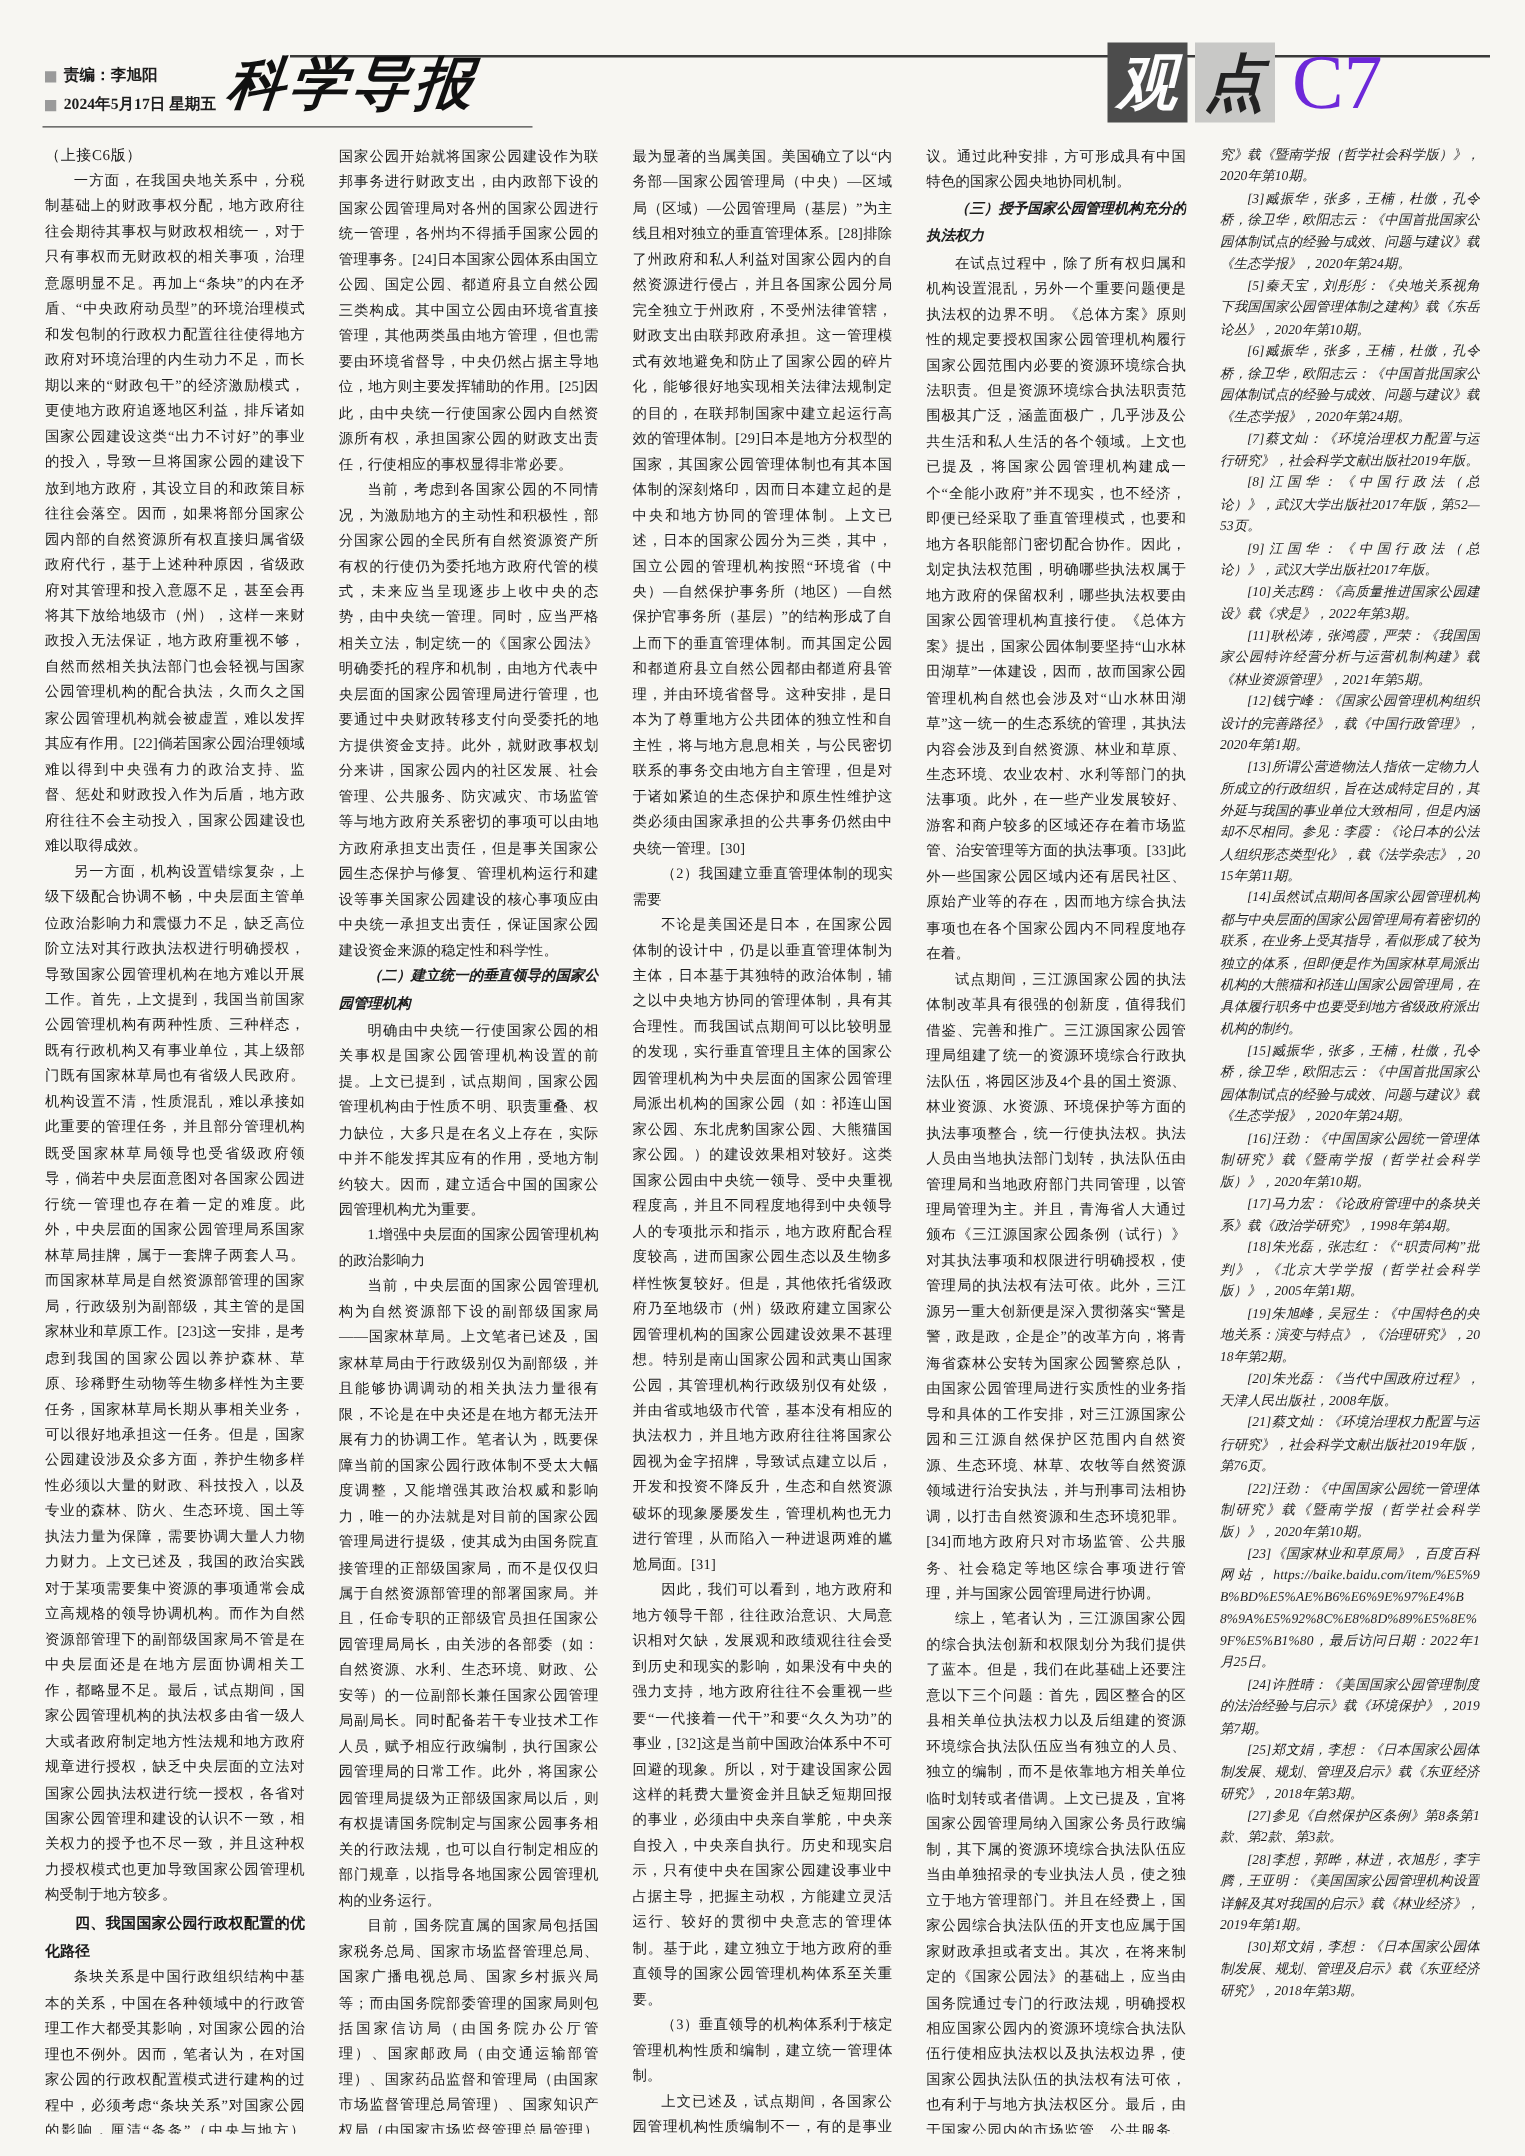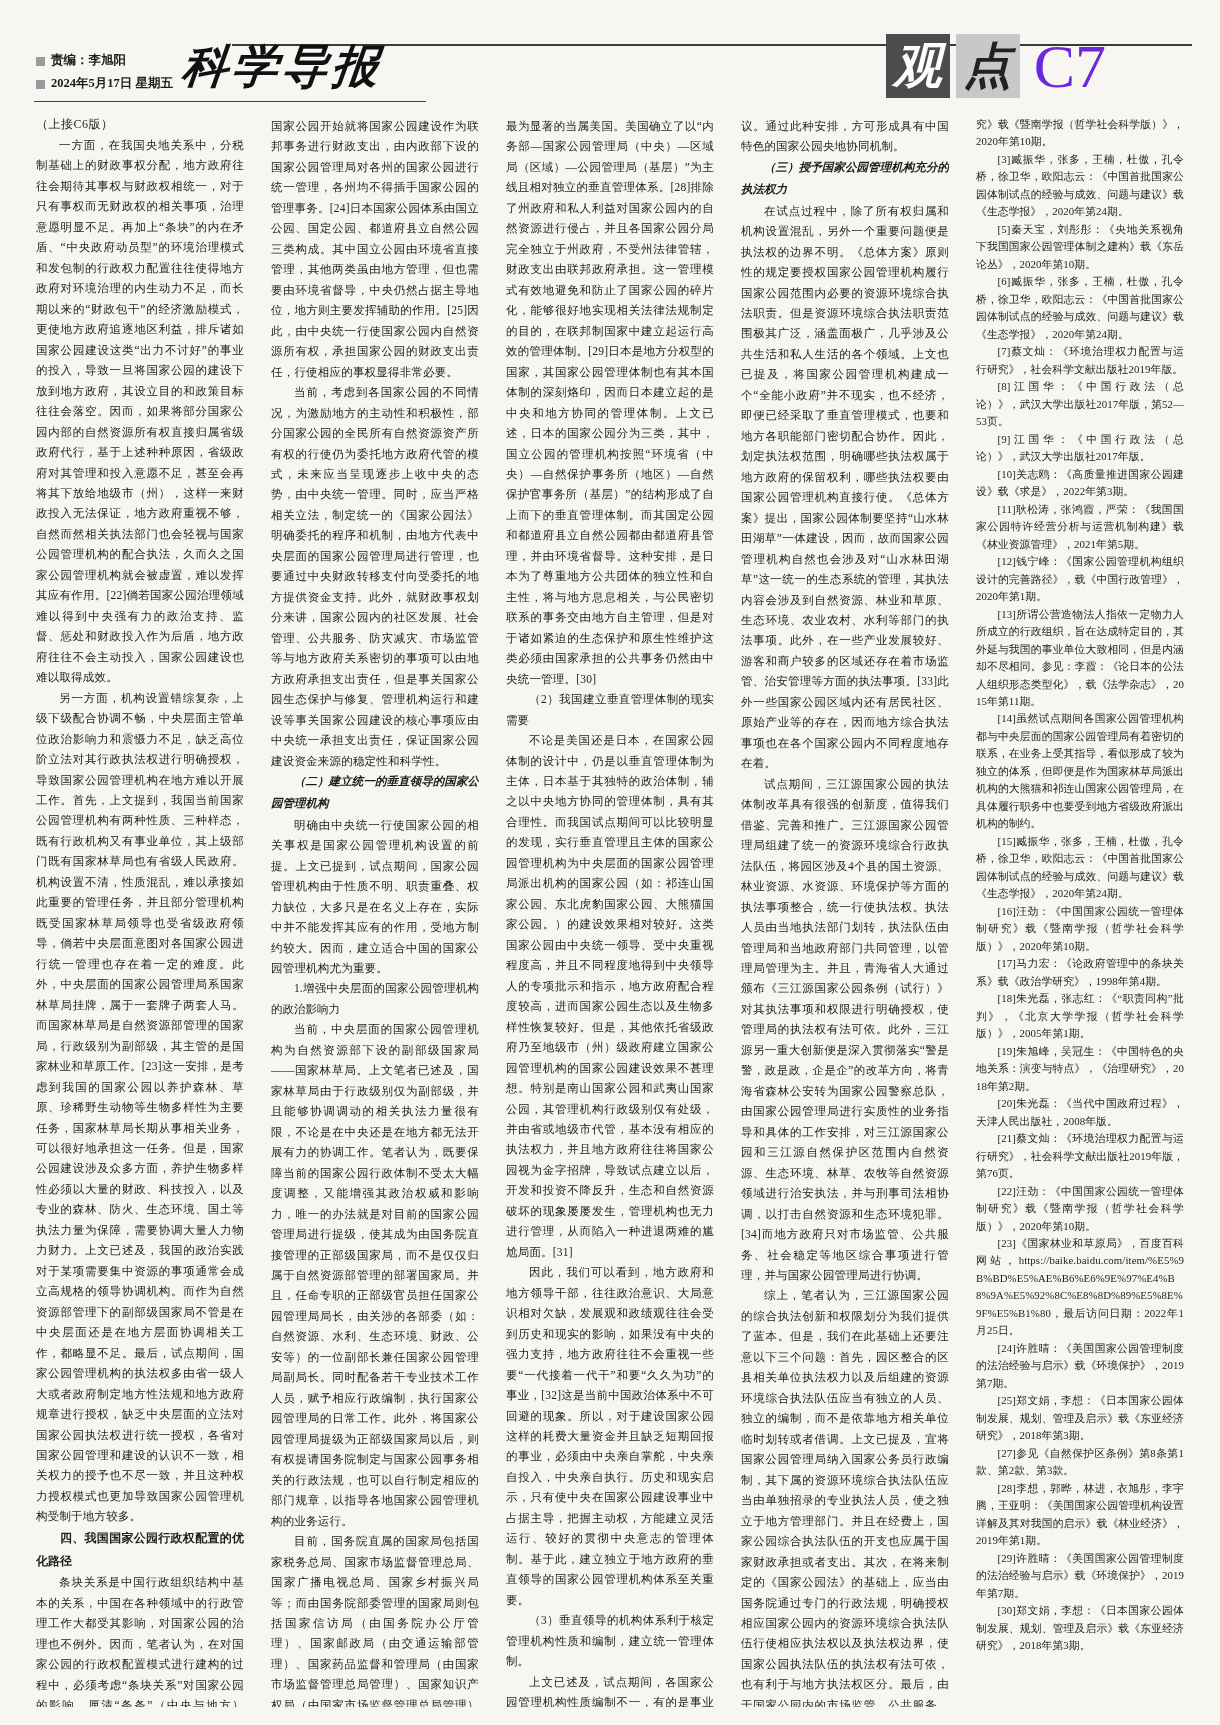--- a/index.html
+++ b/index.html
@@ -62,7 +62,7 @@
   .h-kai { font-size: 11.5px; font-weight: bold; font-style: italic; text-indent: 2em; line-height: 1.9; text-align: justify; }
   .h-num { font-size: 11.5px; line-height: 1.78; text-indent: 2em; text-align: justify; }
   .ref {
-    font-size: 10.8px; line-height: 1.62; 
+    font-size: 10.8px; line-height: 1.62; font-style: italic;
     text-align: justify; text-indent: 2em; letter-spacing: 0.1px;
     word-break: break-all;
   }

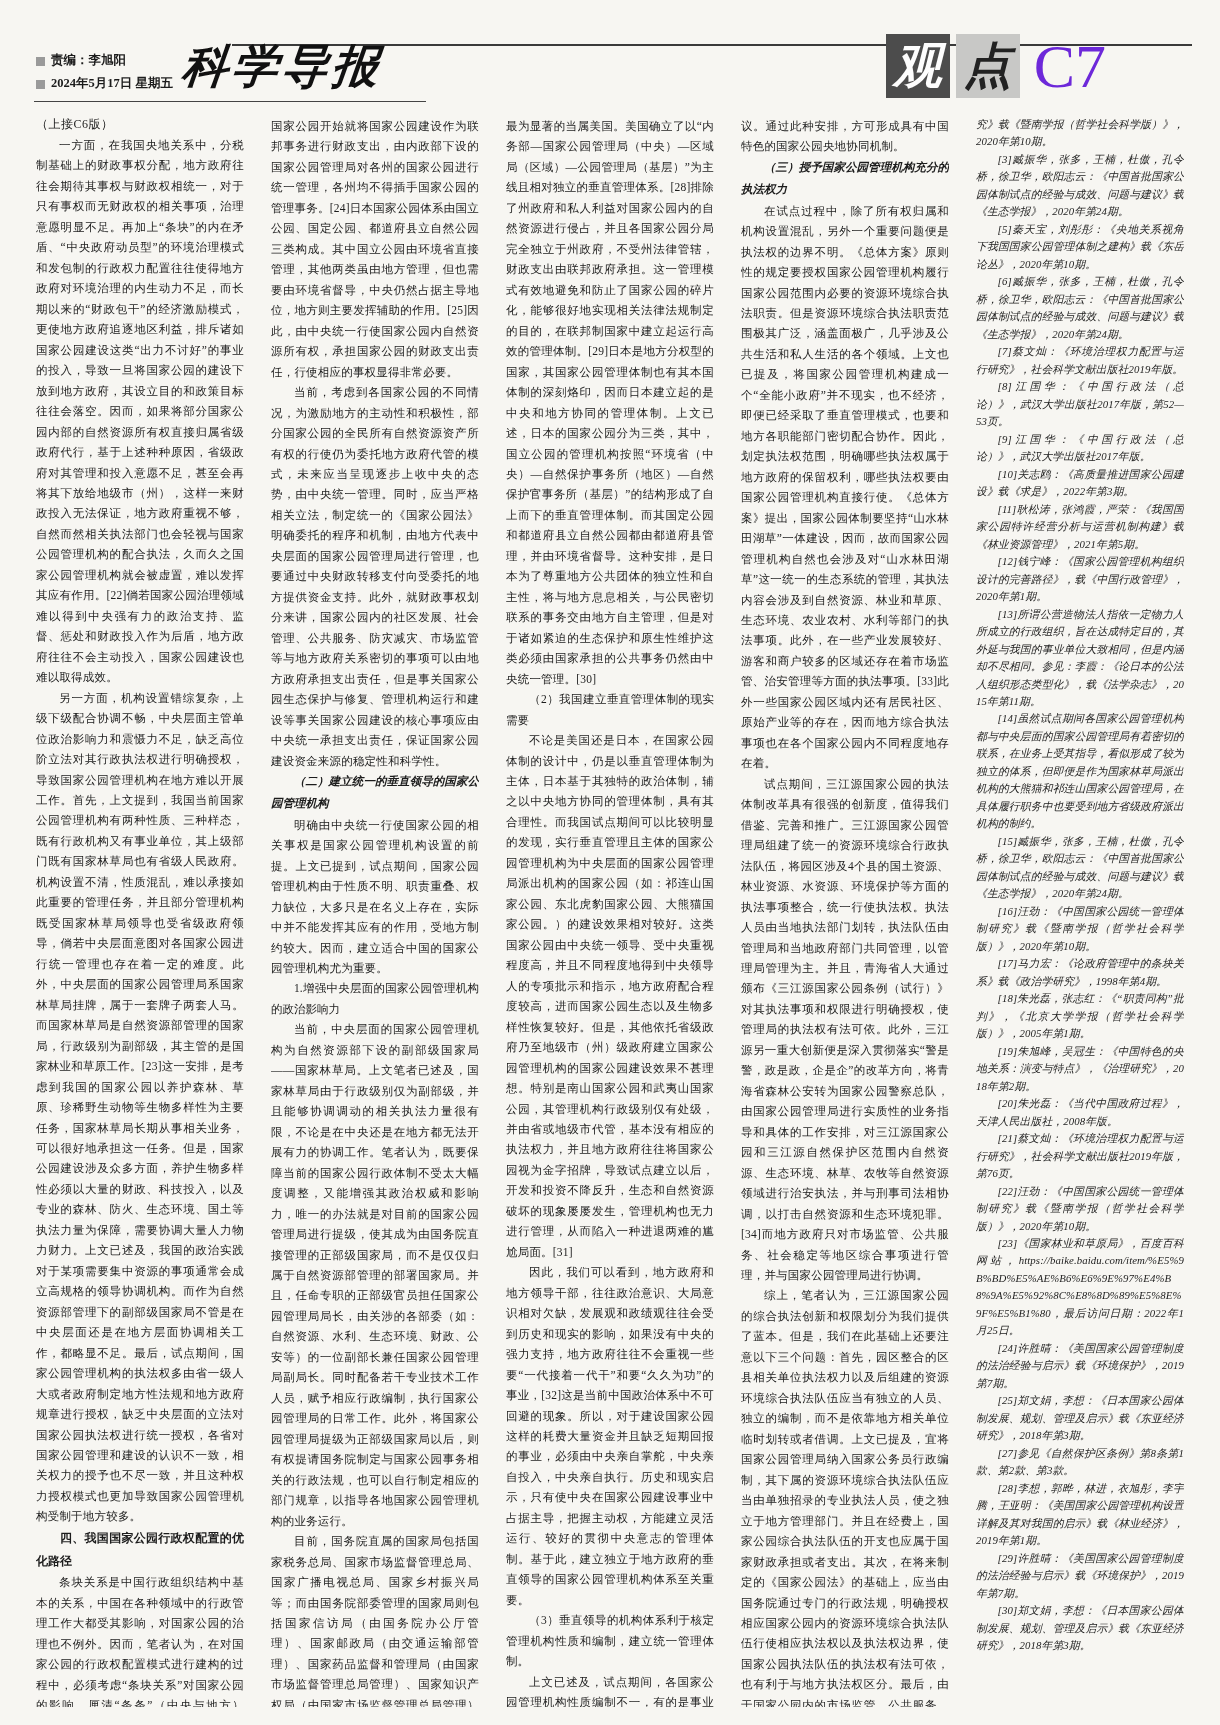--- a/index.html
+++ b/index.html
@@ -145,7 +145,6 @@
       <p class="ref">[25]郑文娟，李想：《日本国家公园体制发展、规划、管理及启示》载《东亚经济研究》，2018年第3期。</p>
       <p class="ref">[27]参见《自然保护区条例》第8条第1款、第2款、第3款。</p>
       <p class="ref">[28]李想，郭晔，林进，衣旭彤，李宇腾，王亚明：《美国国家公园管理机构设置详解及其对我国的启示》载《林业经济》，2019年第1期。</p>
-      <p class="ref">[29]许胜晴：《美国国家公园管理制度的法治经验与启示》载《环境保护》，2019年第7期。</p>
       <p class="ref">[30]郑文娟，李想：《日本国家公园体制发展、规划、管理及启示》载《东亚经济研究》，2018年第3期。</p>
     </div>
 </div>

